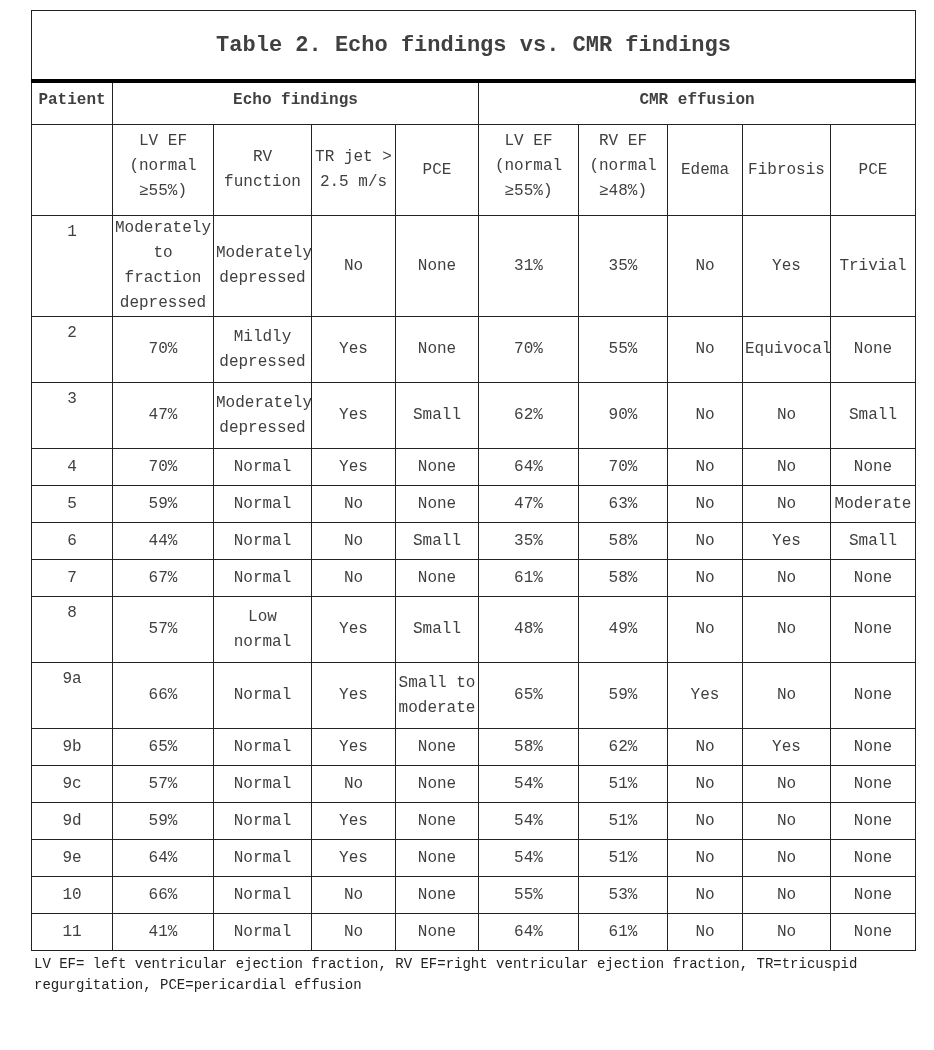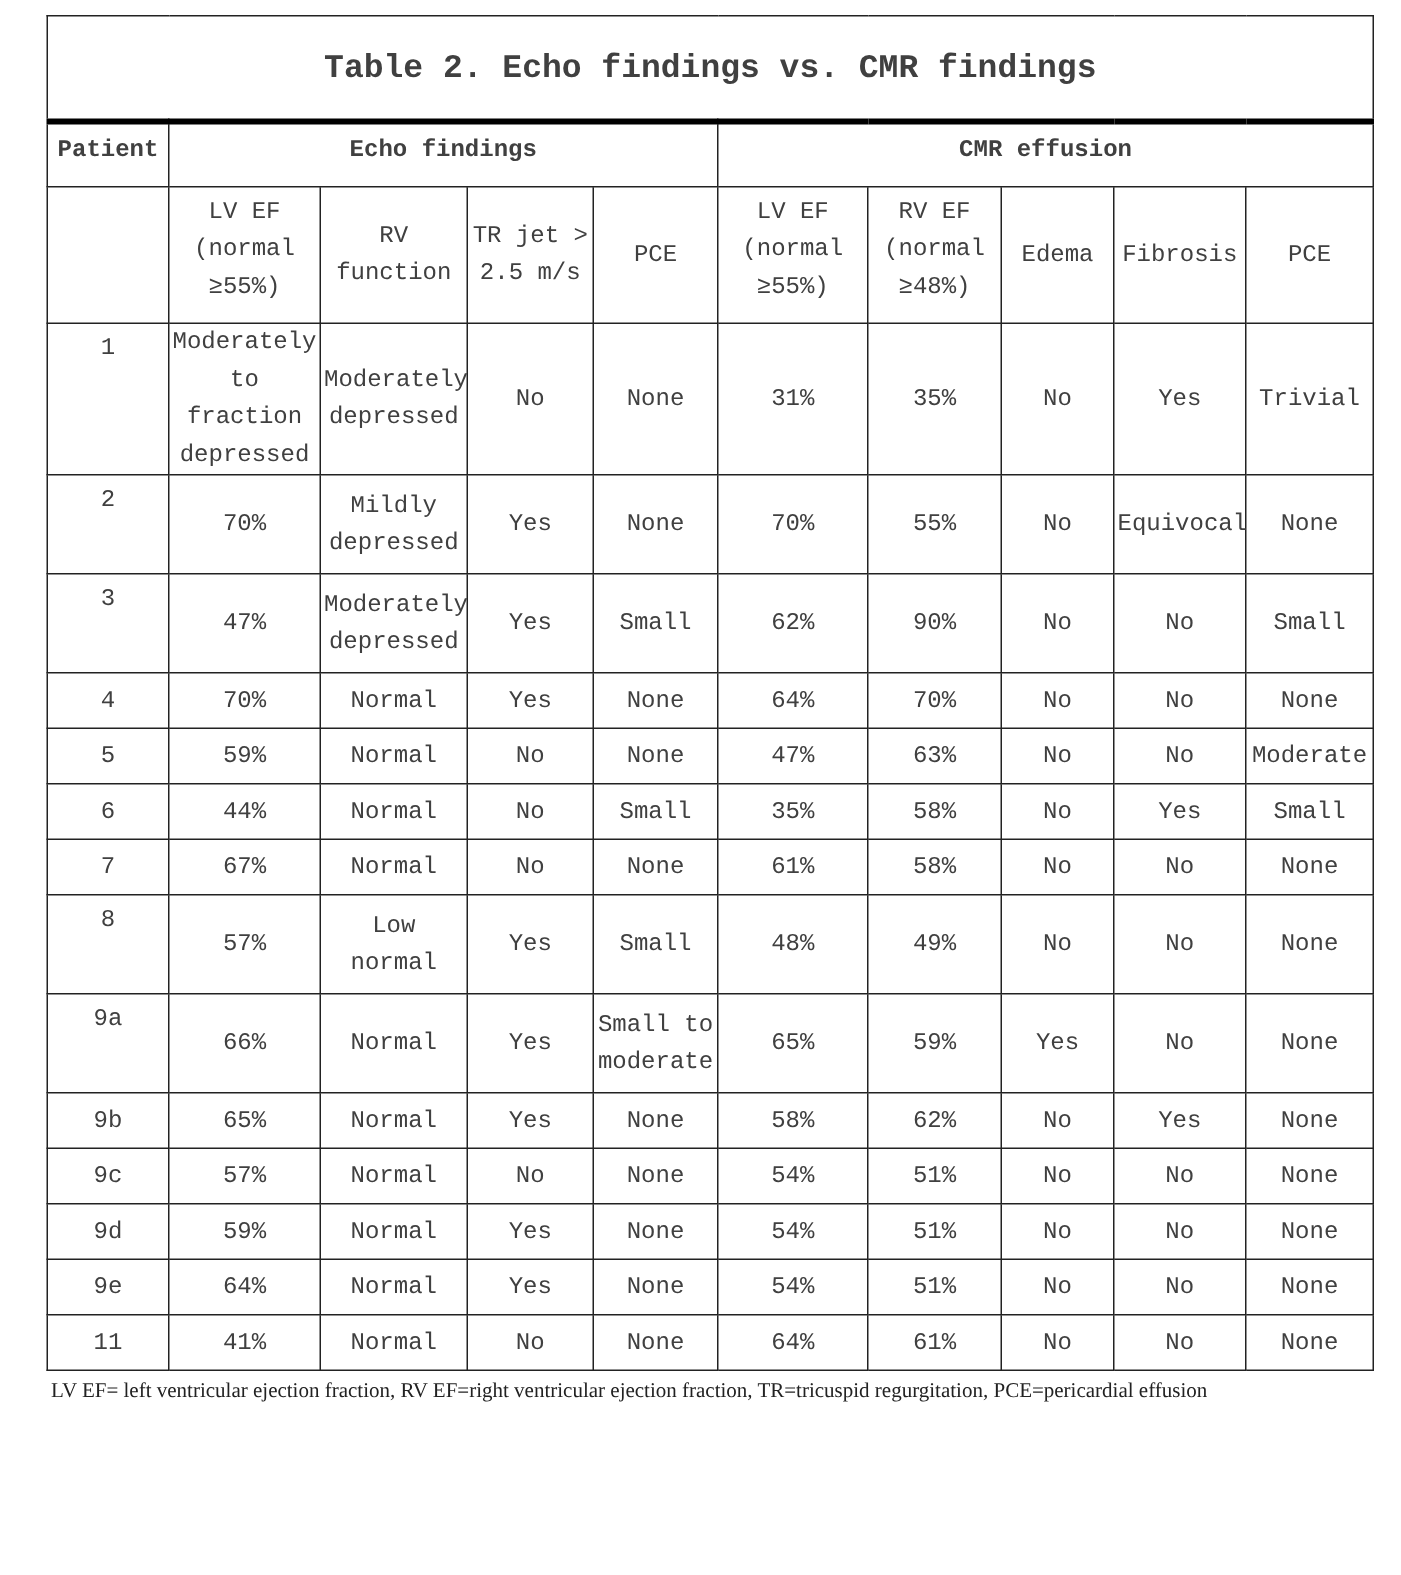--- a/index.html
+++ b/index.html
@@ -257,6 +257,18 @@
         <td>None</td>
       </tr>
       <tr class="r1">
+        <td class="pat">10</td>
+        <td>66%</td>
+        <td>Normal</td>
+        <td>No</td>
+        <td>None</td>
+        <td>55%</td>
+        <td>53%</td>
+        <td>No</td>
+        <td>No</td>
+        <td>None</td>
+      </tr>
+      <tr class="r1">
         <td class="pat">11</td>
         <td>41%</td>
         <td>Normal</td>

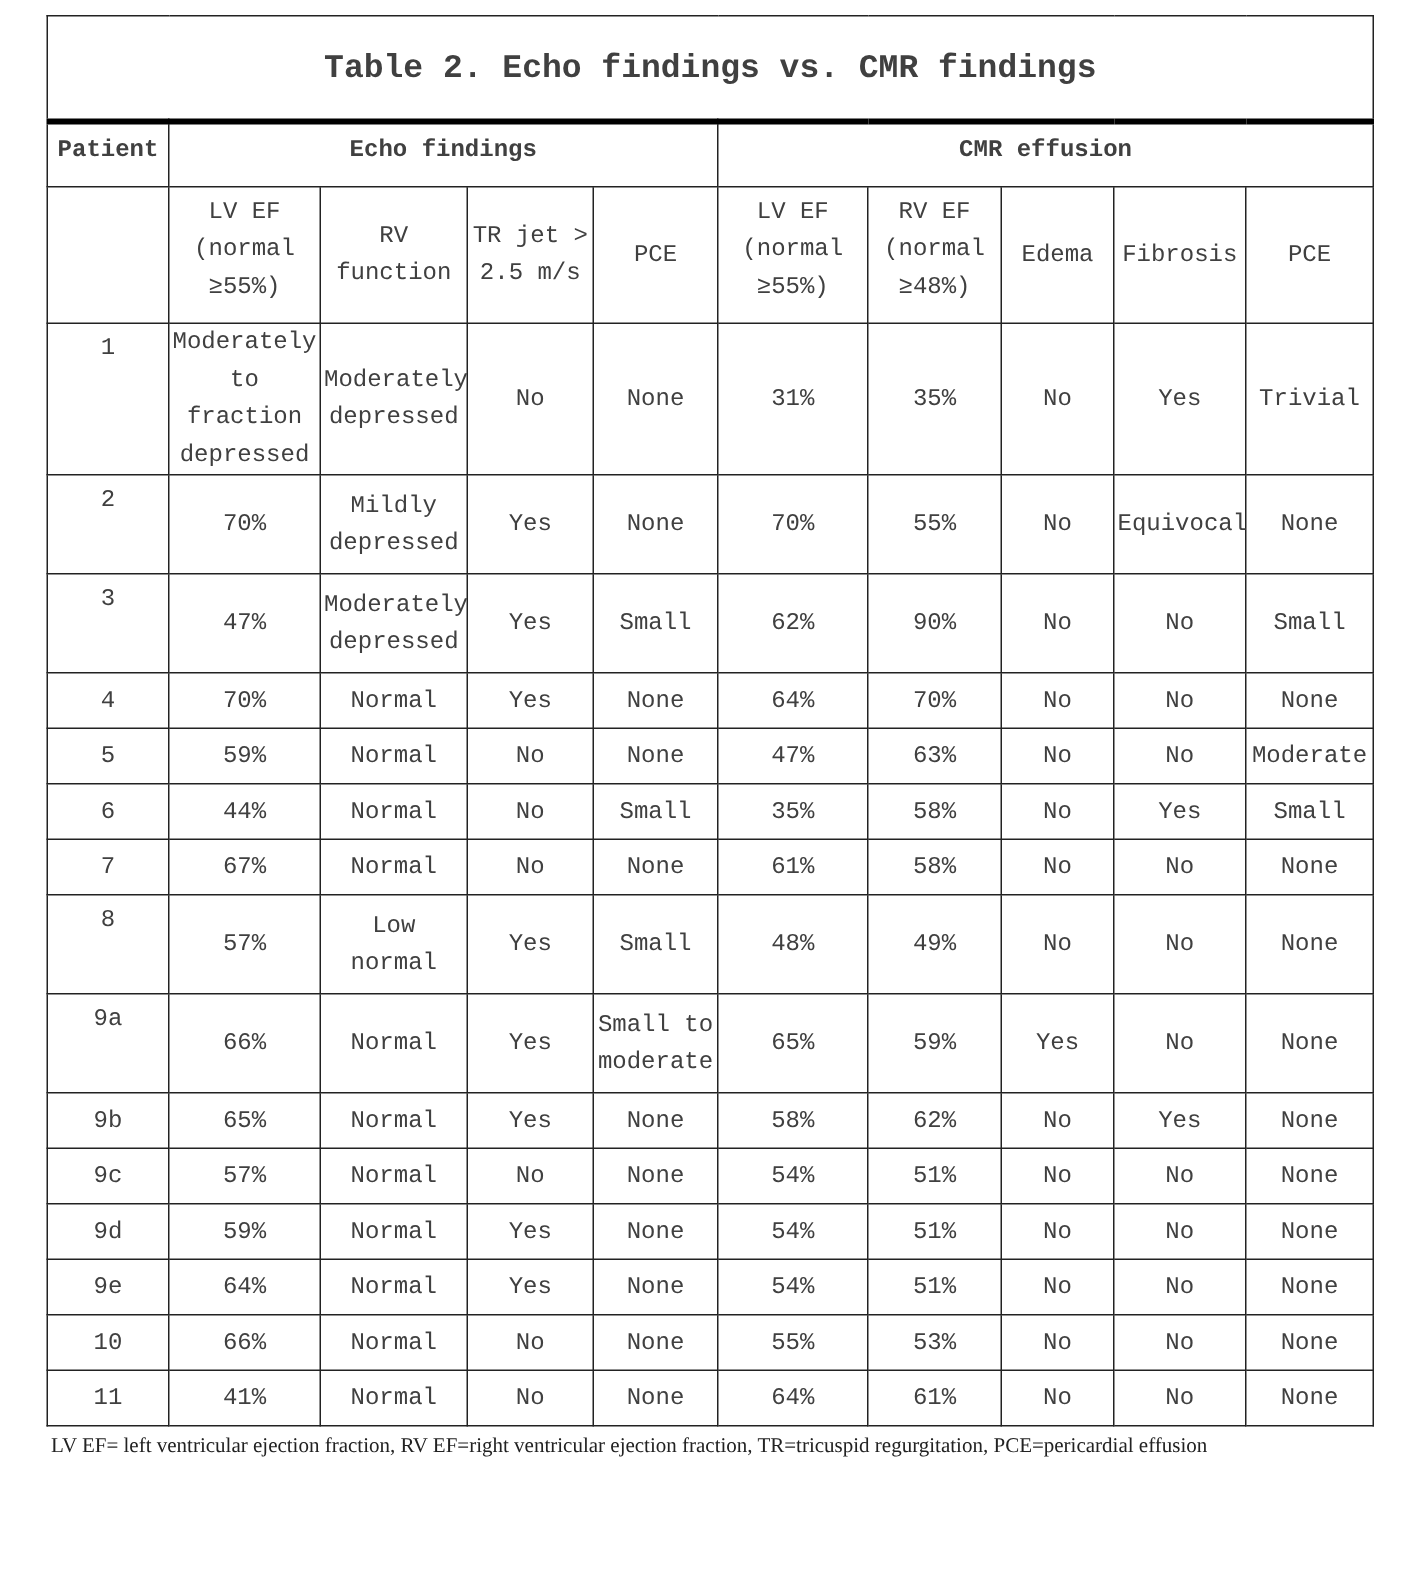--- a/index.html
+++ b/index.html
@@ -36,7 +36,7 @@
   tr.r1 td { height: 36px; }
   tr.r1 td.pat { padding-top: 0 !important; vertical-align: middle !important; }
   .foot {
-    font-family: Liberation Serif, serif;
+    font-family: Liberation Mono, monospace;
     font-size: 14px;
     color: #222;
     margin-top: 3px;

